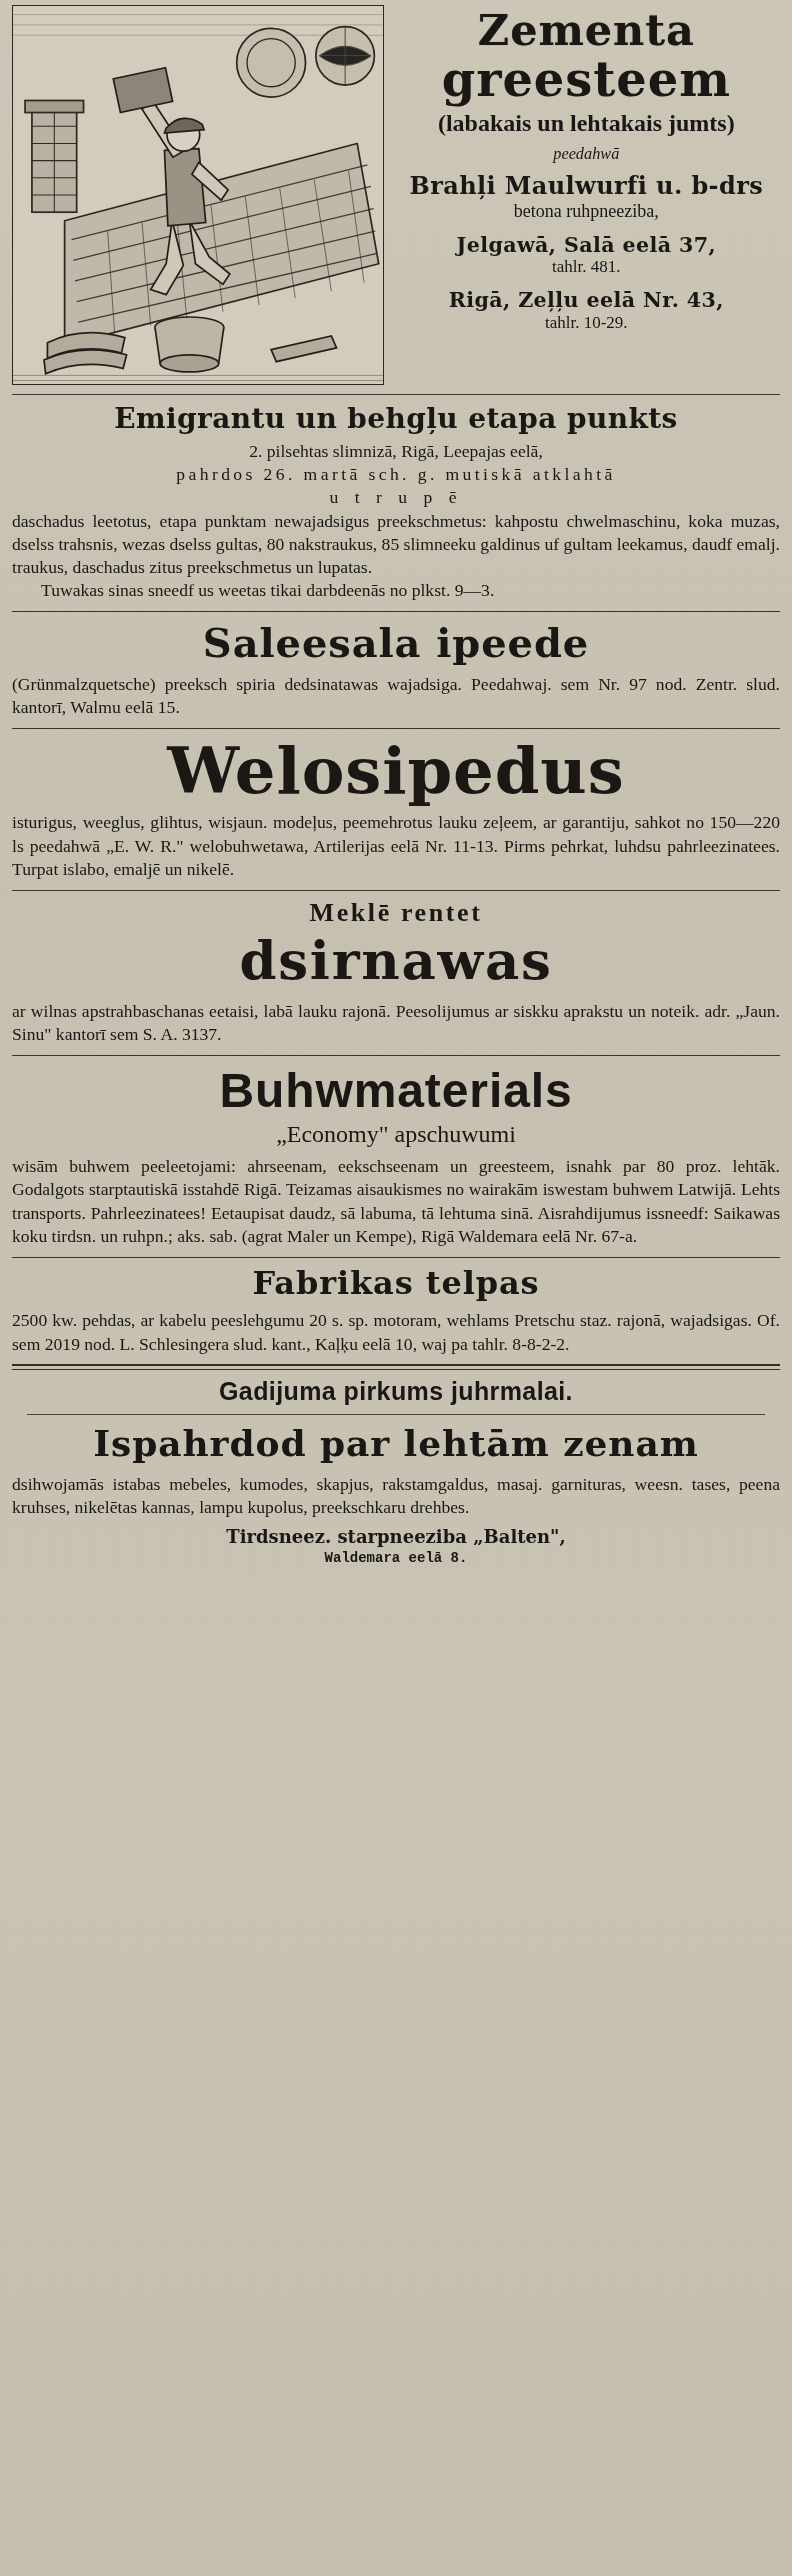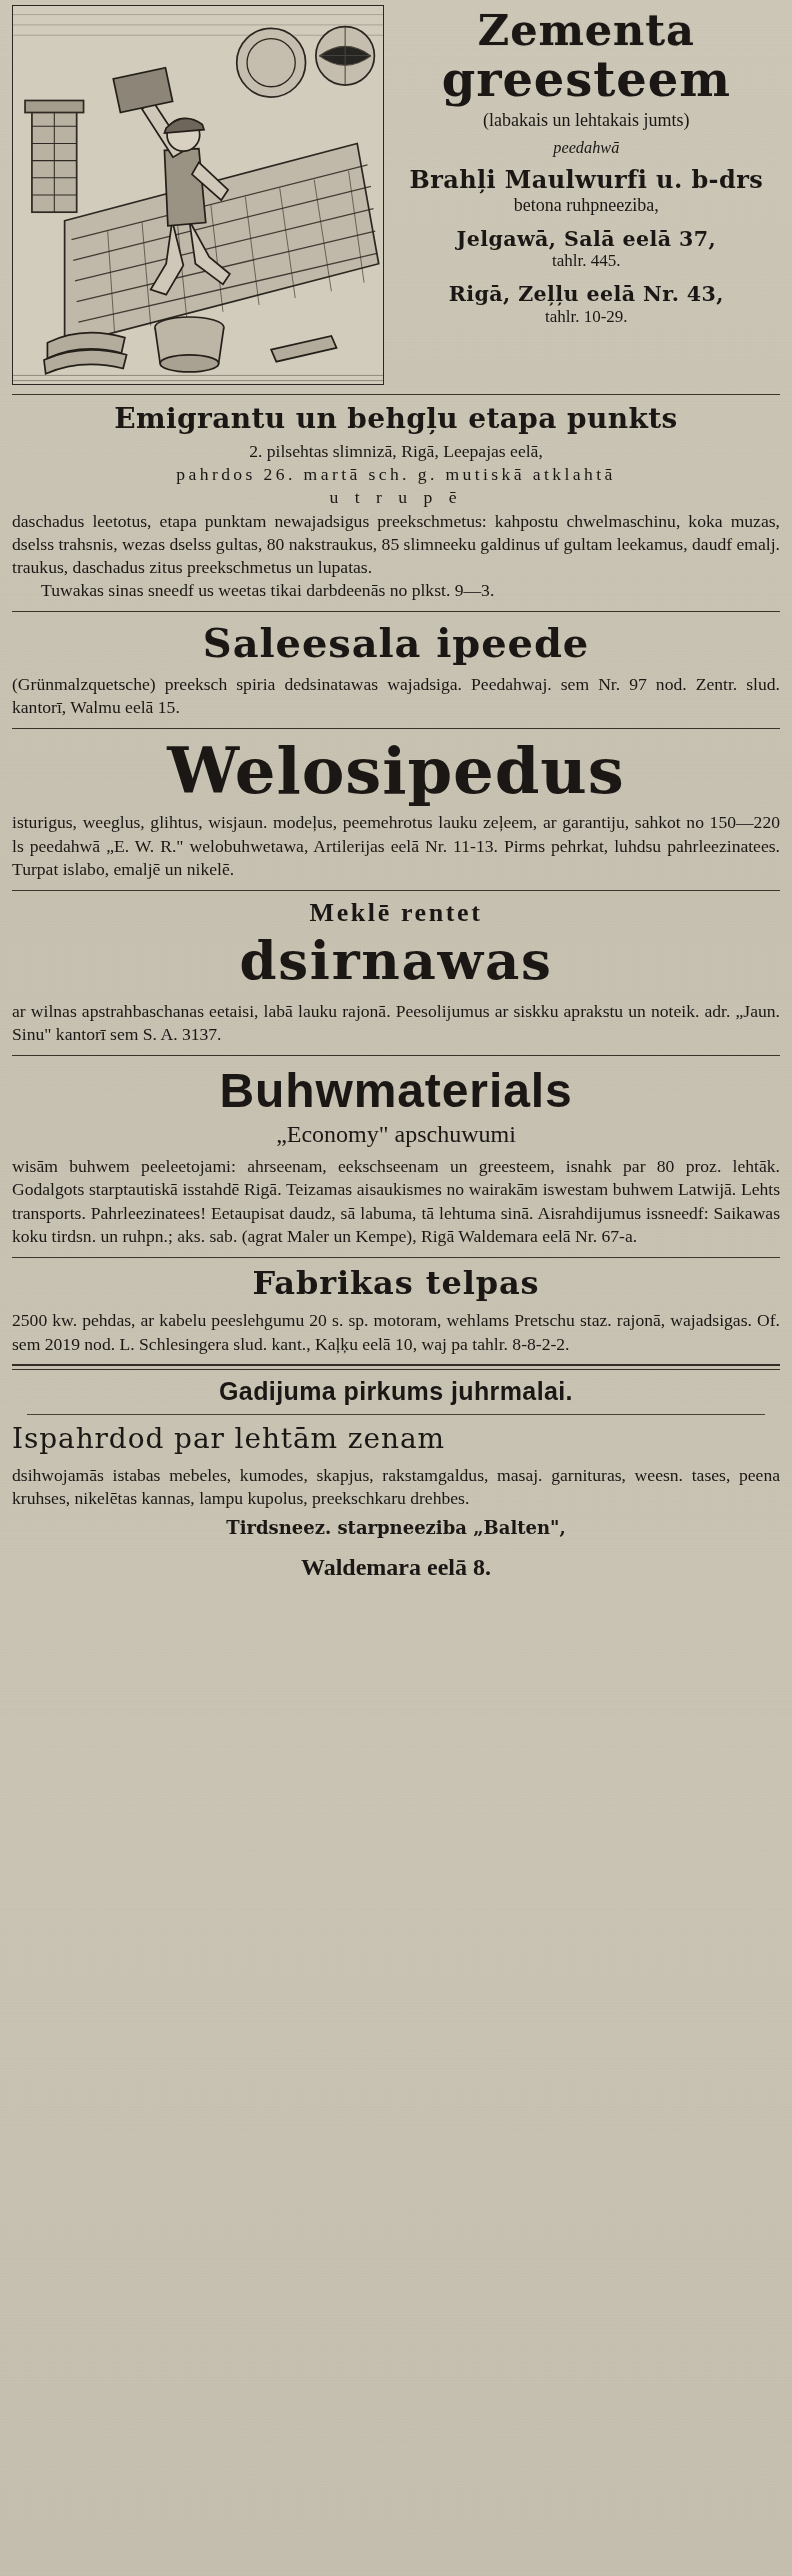--- a/index.html
+++ b/index.html
@@ -79,7 +79,7 @@
     letter-spacing: 0.9px;
     margin-top: 1.7px;
   }
-  .t-sub1 { text-align:center; font-size: 18px; margin-top: 5.2px; }
+  .t-sub1 { text-align:center; font-size: 24px; margin-top: 5.2px; font-weight: bold; }
   .t-sub2 { text-align:center; font-size: 16.3px; margin-top: 6.9px; font-style: italic;}
   .t-firm {
     text-align:center;

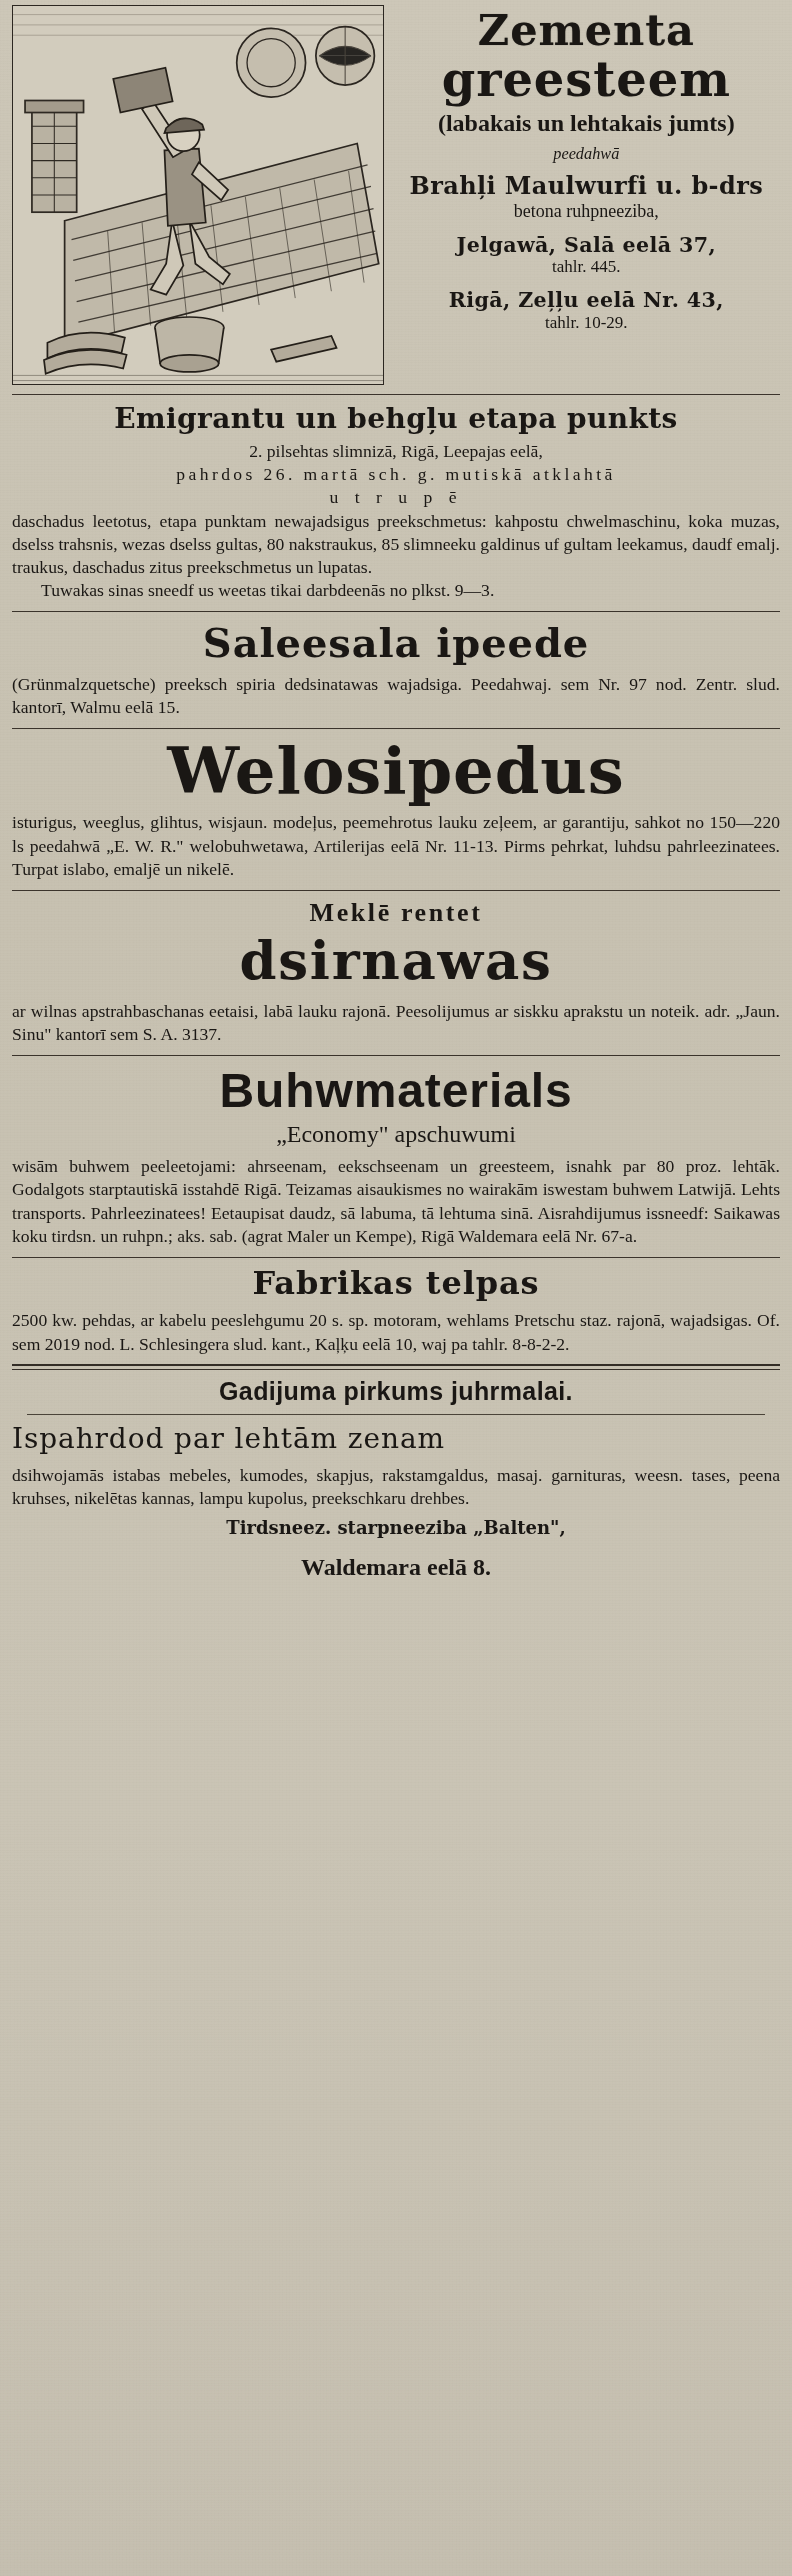--- a/index.html
+++ b/index.html
@@ -323,7 +323,7 @@
       <div class="t-firm">Brahļi Maulwurfi u. b-drs</div>
       <div class="t-firm2">betona ruhpneeziba,</div>
       <div class="t-addr">Jelgawā, Salā eelā 37,</div>
-      <div class="t-addr-sm">tahlr. 445.</div>
+      <div class="t-addr-sm">tahlr. 481.</div>
       <div class="t-addr">Rigā, Zeļļu eelā Nr. 43,</div>
       <div class="t-addr-sm">tahlr. 10-29.</div>
     </div>

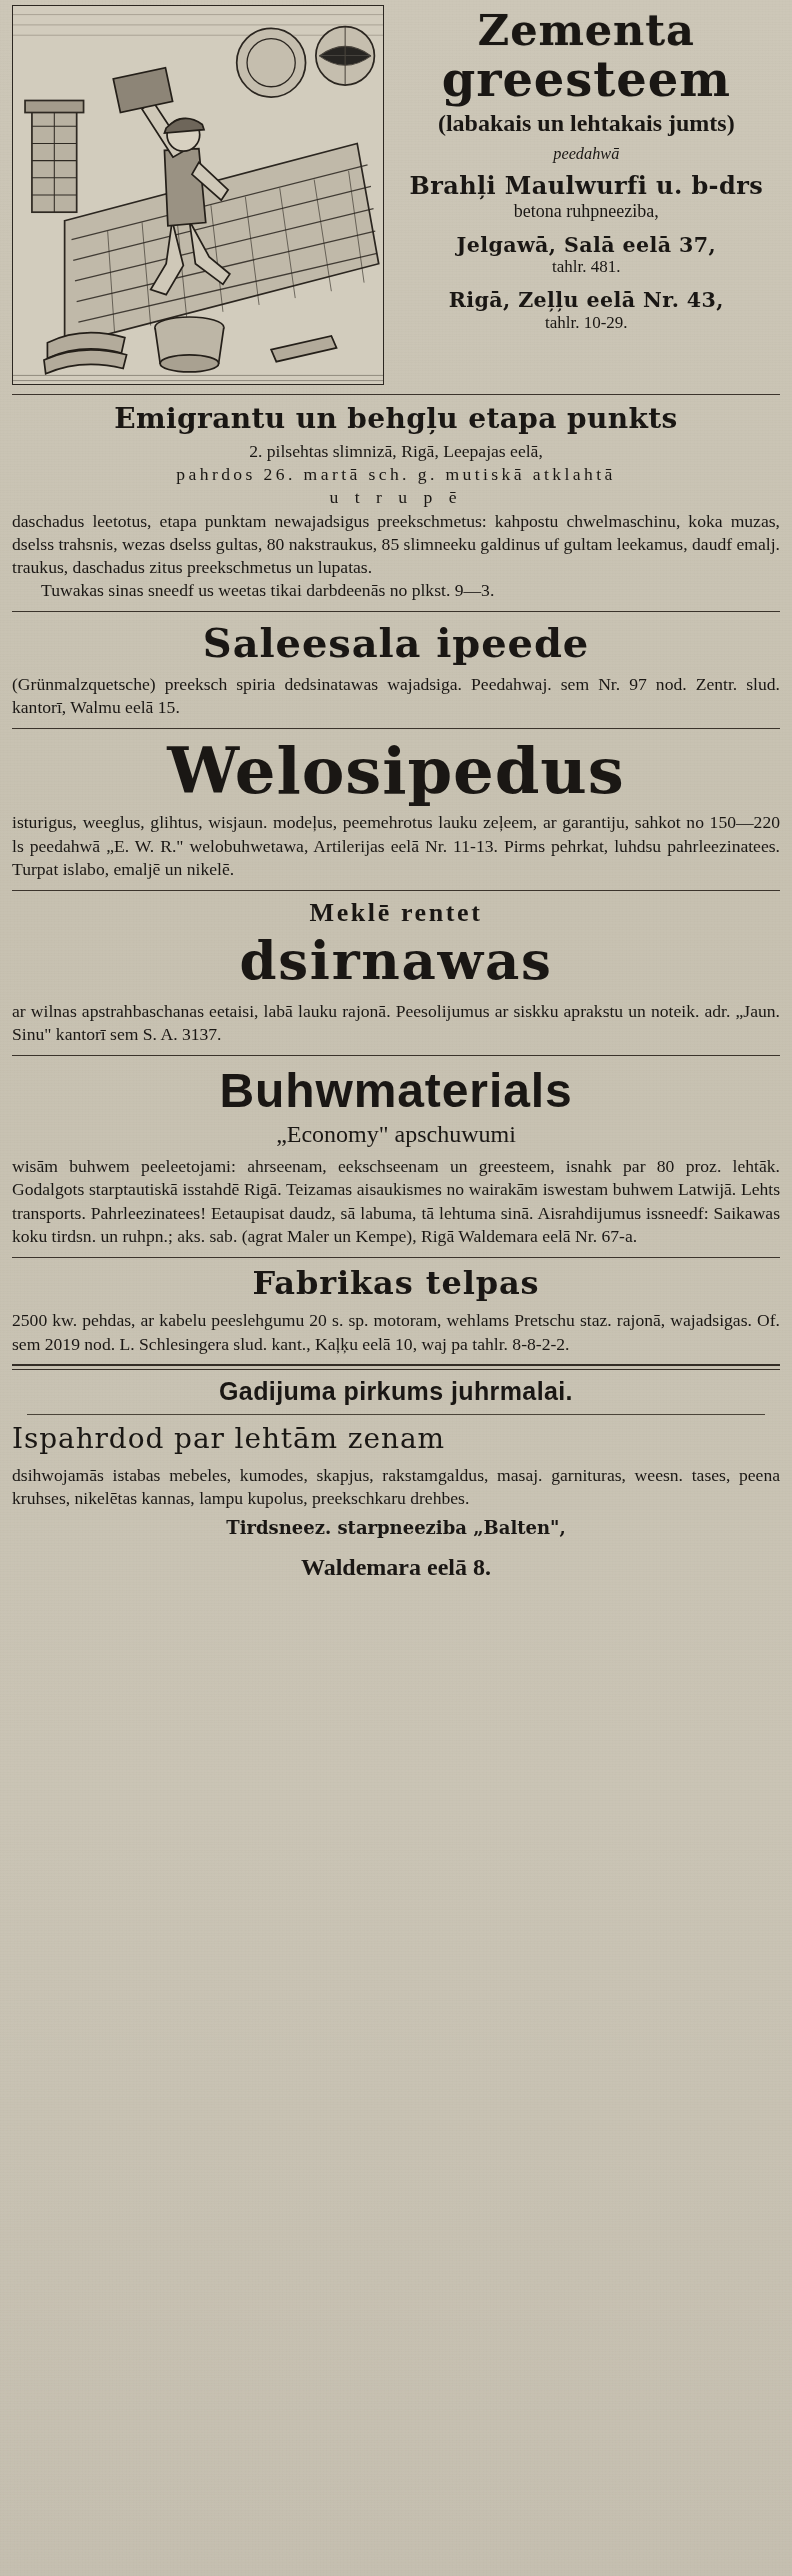--- a/index.html
+++ b/index.html
@@ -190,9 +190,9 @@
   }
   .h-ispahrd {
     font-family: "DejaVu Serif", serif;
-    font-weight: normal;
-    font-size: 28px;
-    text-align: left;
+    font-weight: bold;
+    font-size: 36px;
+    text-align: center;
     letter-spacing: 0.9px;
     margin: 3.4px 0 8.6px 0;
   }

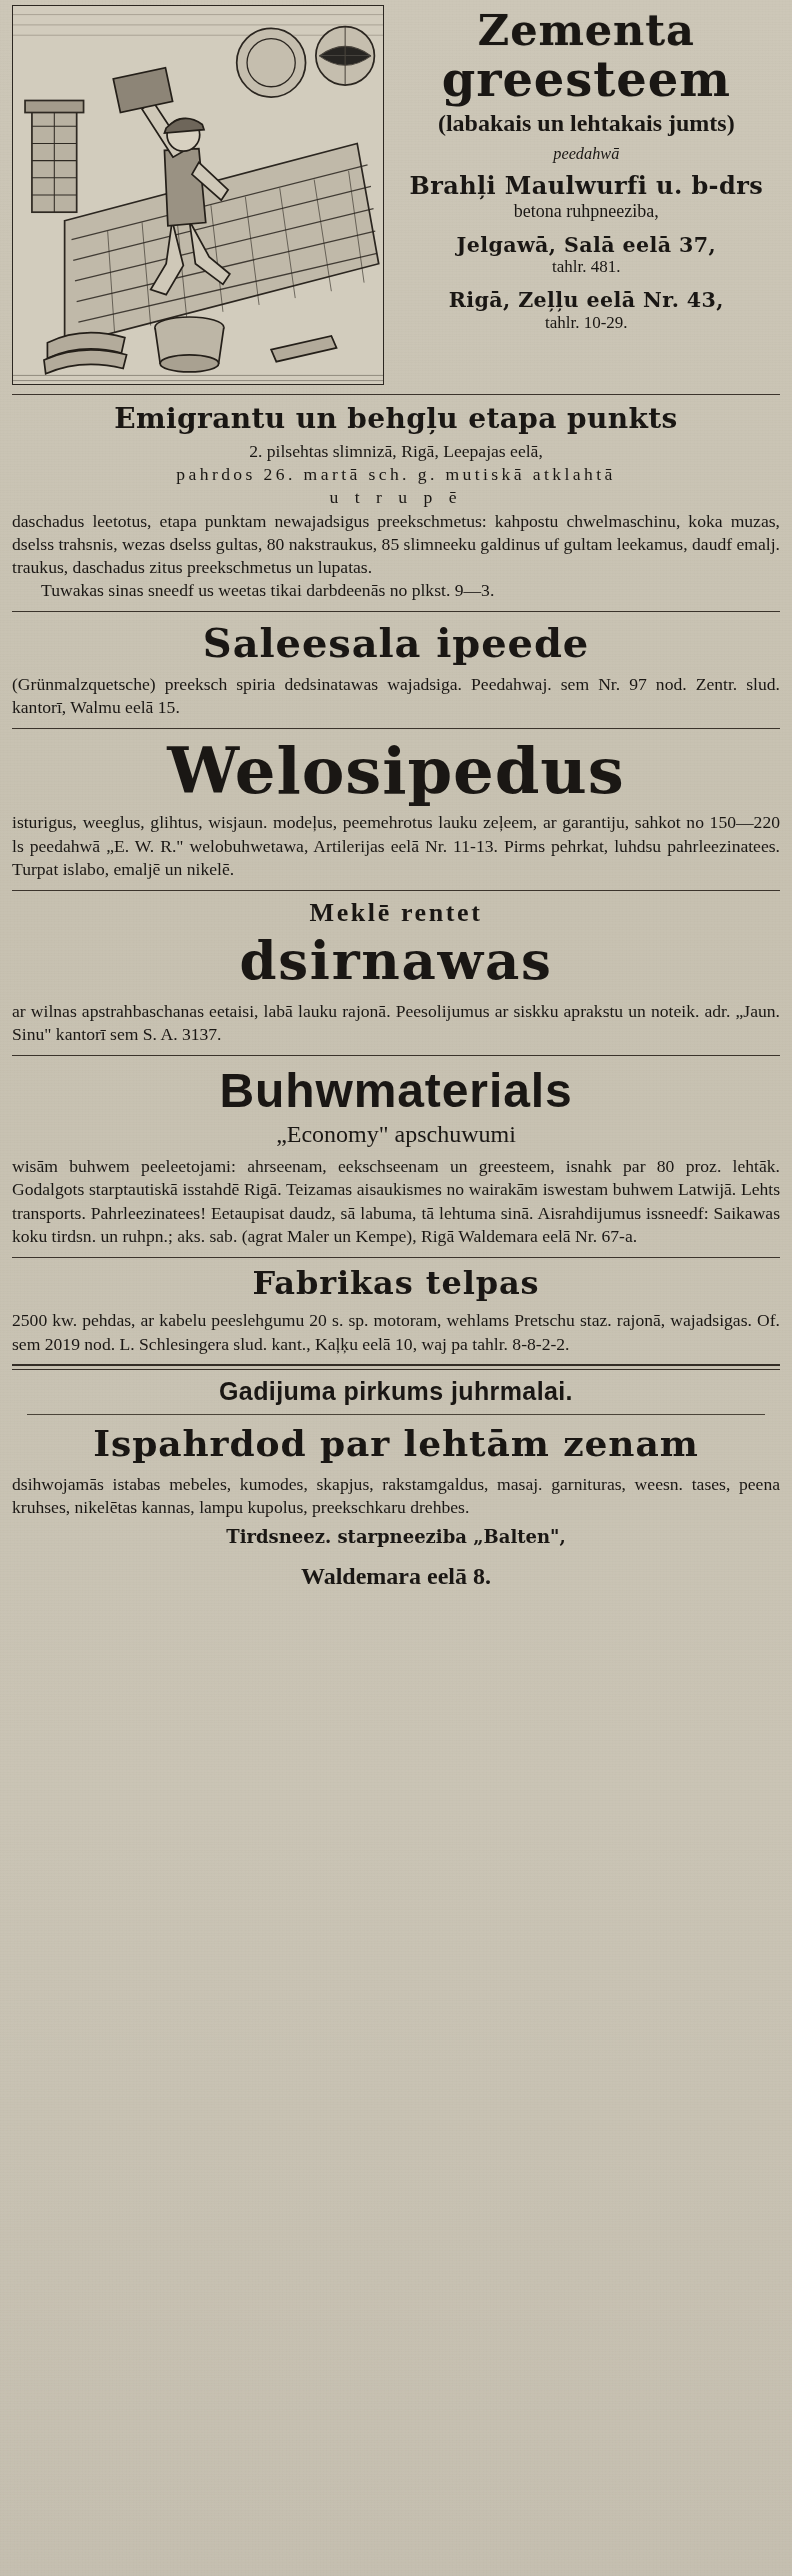--- a/index.html
+++ b/index.html
@@ -204,11 +204,11 @@
     margin-top: 6.9px;
   }
   .h-tirdzn2 {
-    font-family: Liberation Serif, serif;
-    font-weight: bold;
-    font-size: 24px;
-    text-align: center;
-    margin-top: 16px;
+    font-family: Liberation Mono, monospace;
+    font-weight: bold;
+    font-size: 14px;
+    text-align: center;
+    margin-top: 3px;
   }
   .dbl-rule {
     border: 0;

